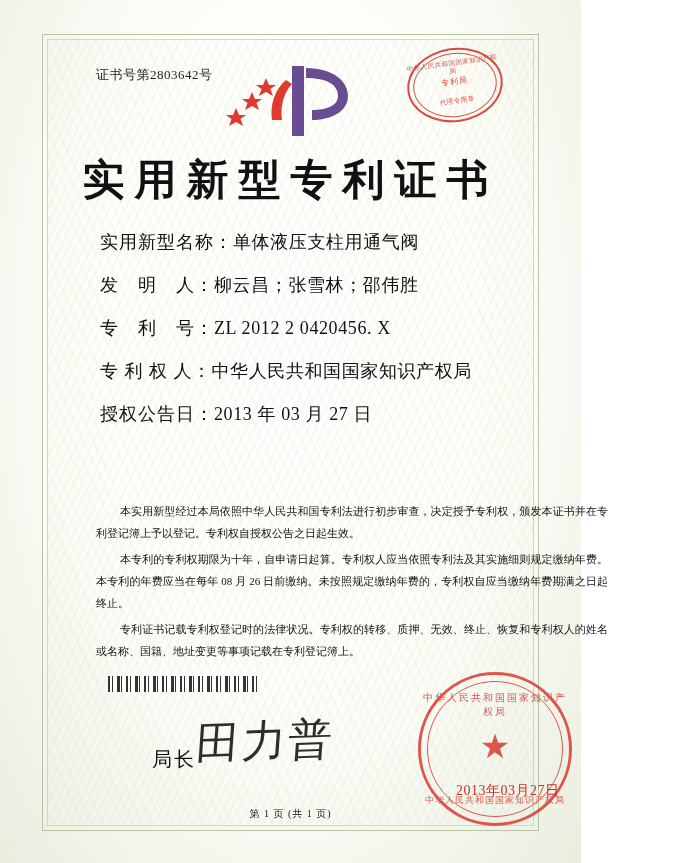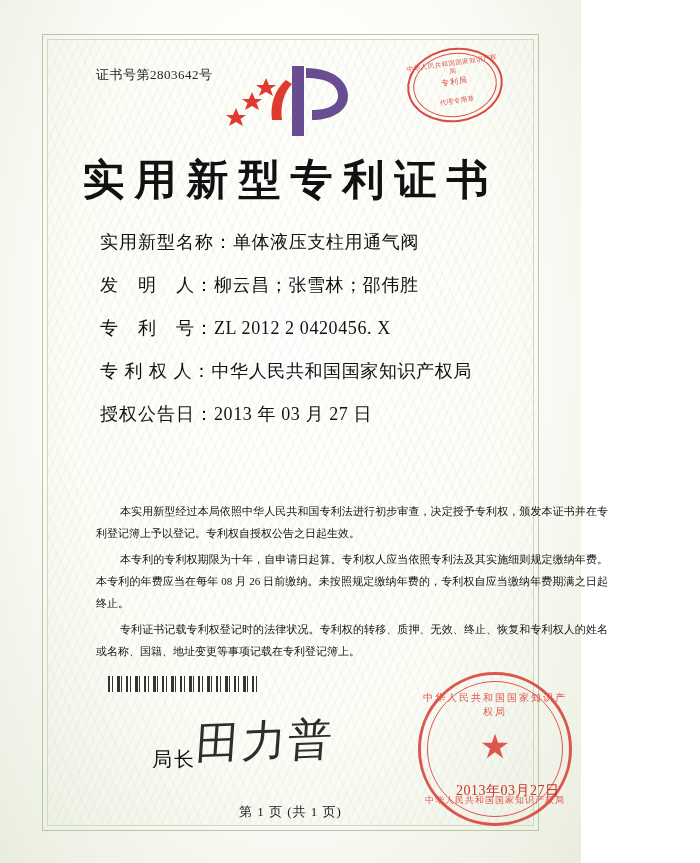--- a/index.html
+++ b/index.html
@@ -165,7 +165,7 @@
   .footer{
     position:absolute;left:0;right:0;bottom:42px;
     text-align:center;
-    font-size:13px;
+    font-size:10px;
     letter-spacing:1px;
     color:#222;
   }

